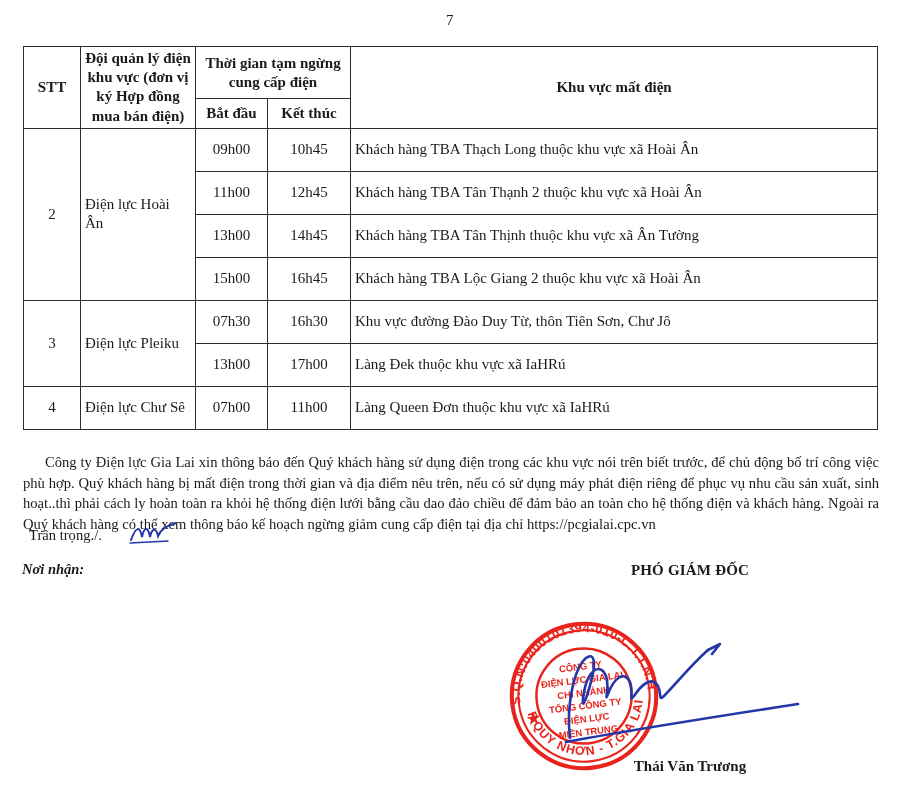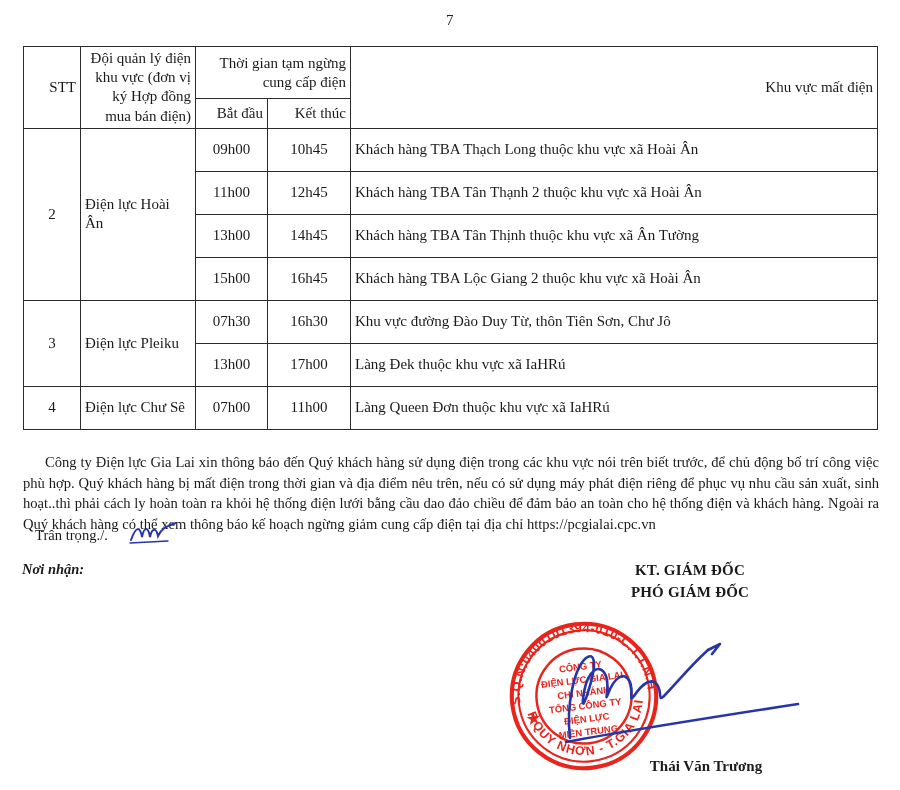--- a/index.html
+++ b/index.html
@@ -50,8 +50,8 @@
     line-height: 1.28;
   }
   table.outage th {
-    font-weight: normal;
-    text-align: right;
+    font-weight: bold;
+    text-align: center;
   }
   .col-stt      { width: 57px; }
   .col-unit     { width: 115px; }

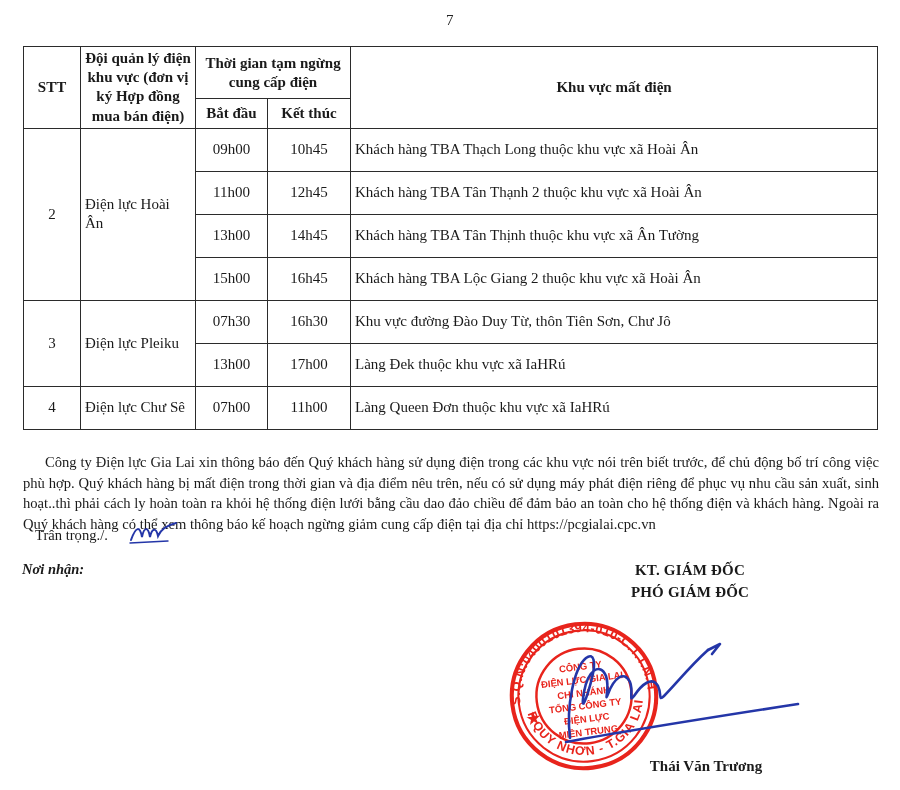--- a/index.html
+++ b/index.html
@@ -100,7 +100,7 @@
   .body-text .indent { padding-left: 22px; }
   .closing {
     position: absolute;
-    left: 17px;
+    left: 11px;
     top: 527px;
     width: 400px;
     font-size: 14.6px;

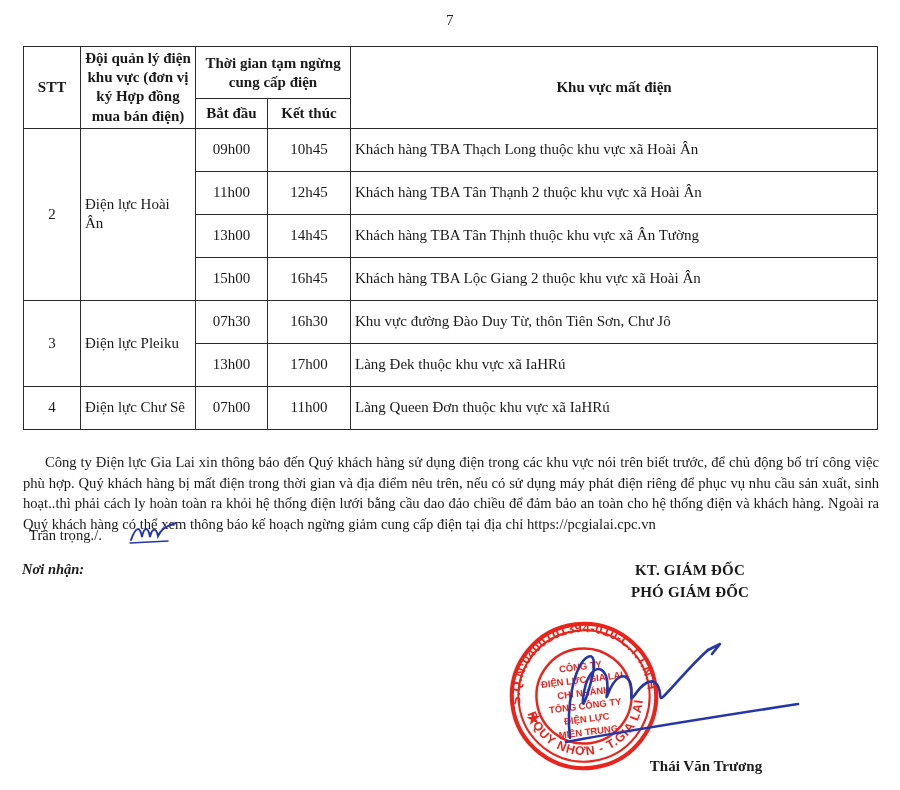--- a/index.html
+++ b/index.html
@@ -265,7 +265,6 @@
 </div>
 
 <div class="sign-block">
-  <div class="role">KT. GIÁM ĐỐC</div>
   <div class="role">PHÓ GIÁM ĐỐC</div>
 </div>
 

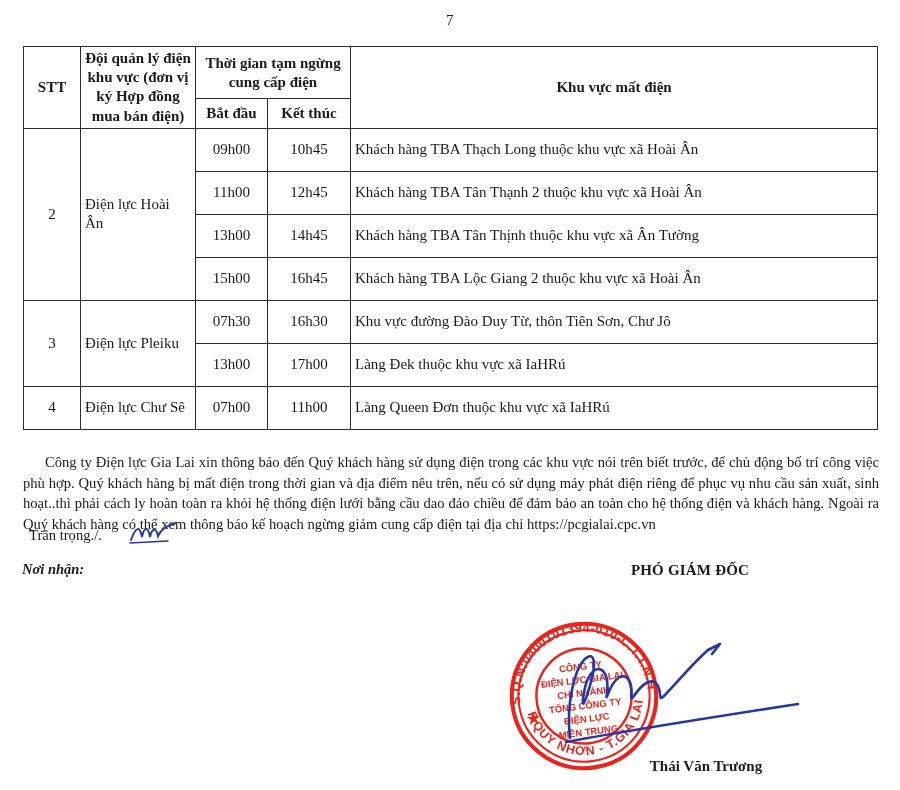--- a/index.html
+++ b/index.html
@@ -148,7 +148,7 @@
   }
   .signer-name {
     position: absolute;
-    left: 536px;
+    left: 520px;
     top: 758px;
     width: 340px;
     text-align: center;

